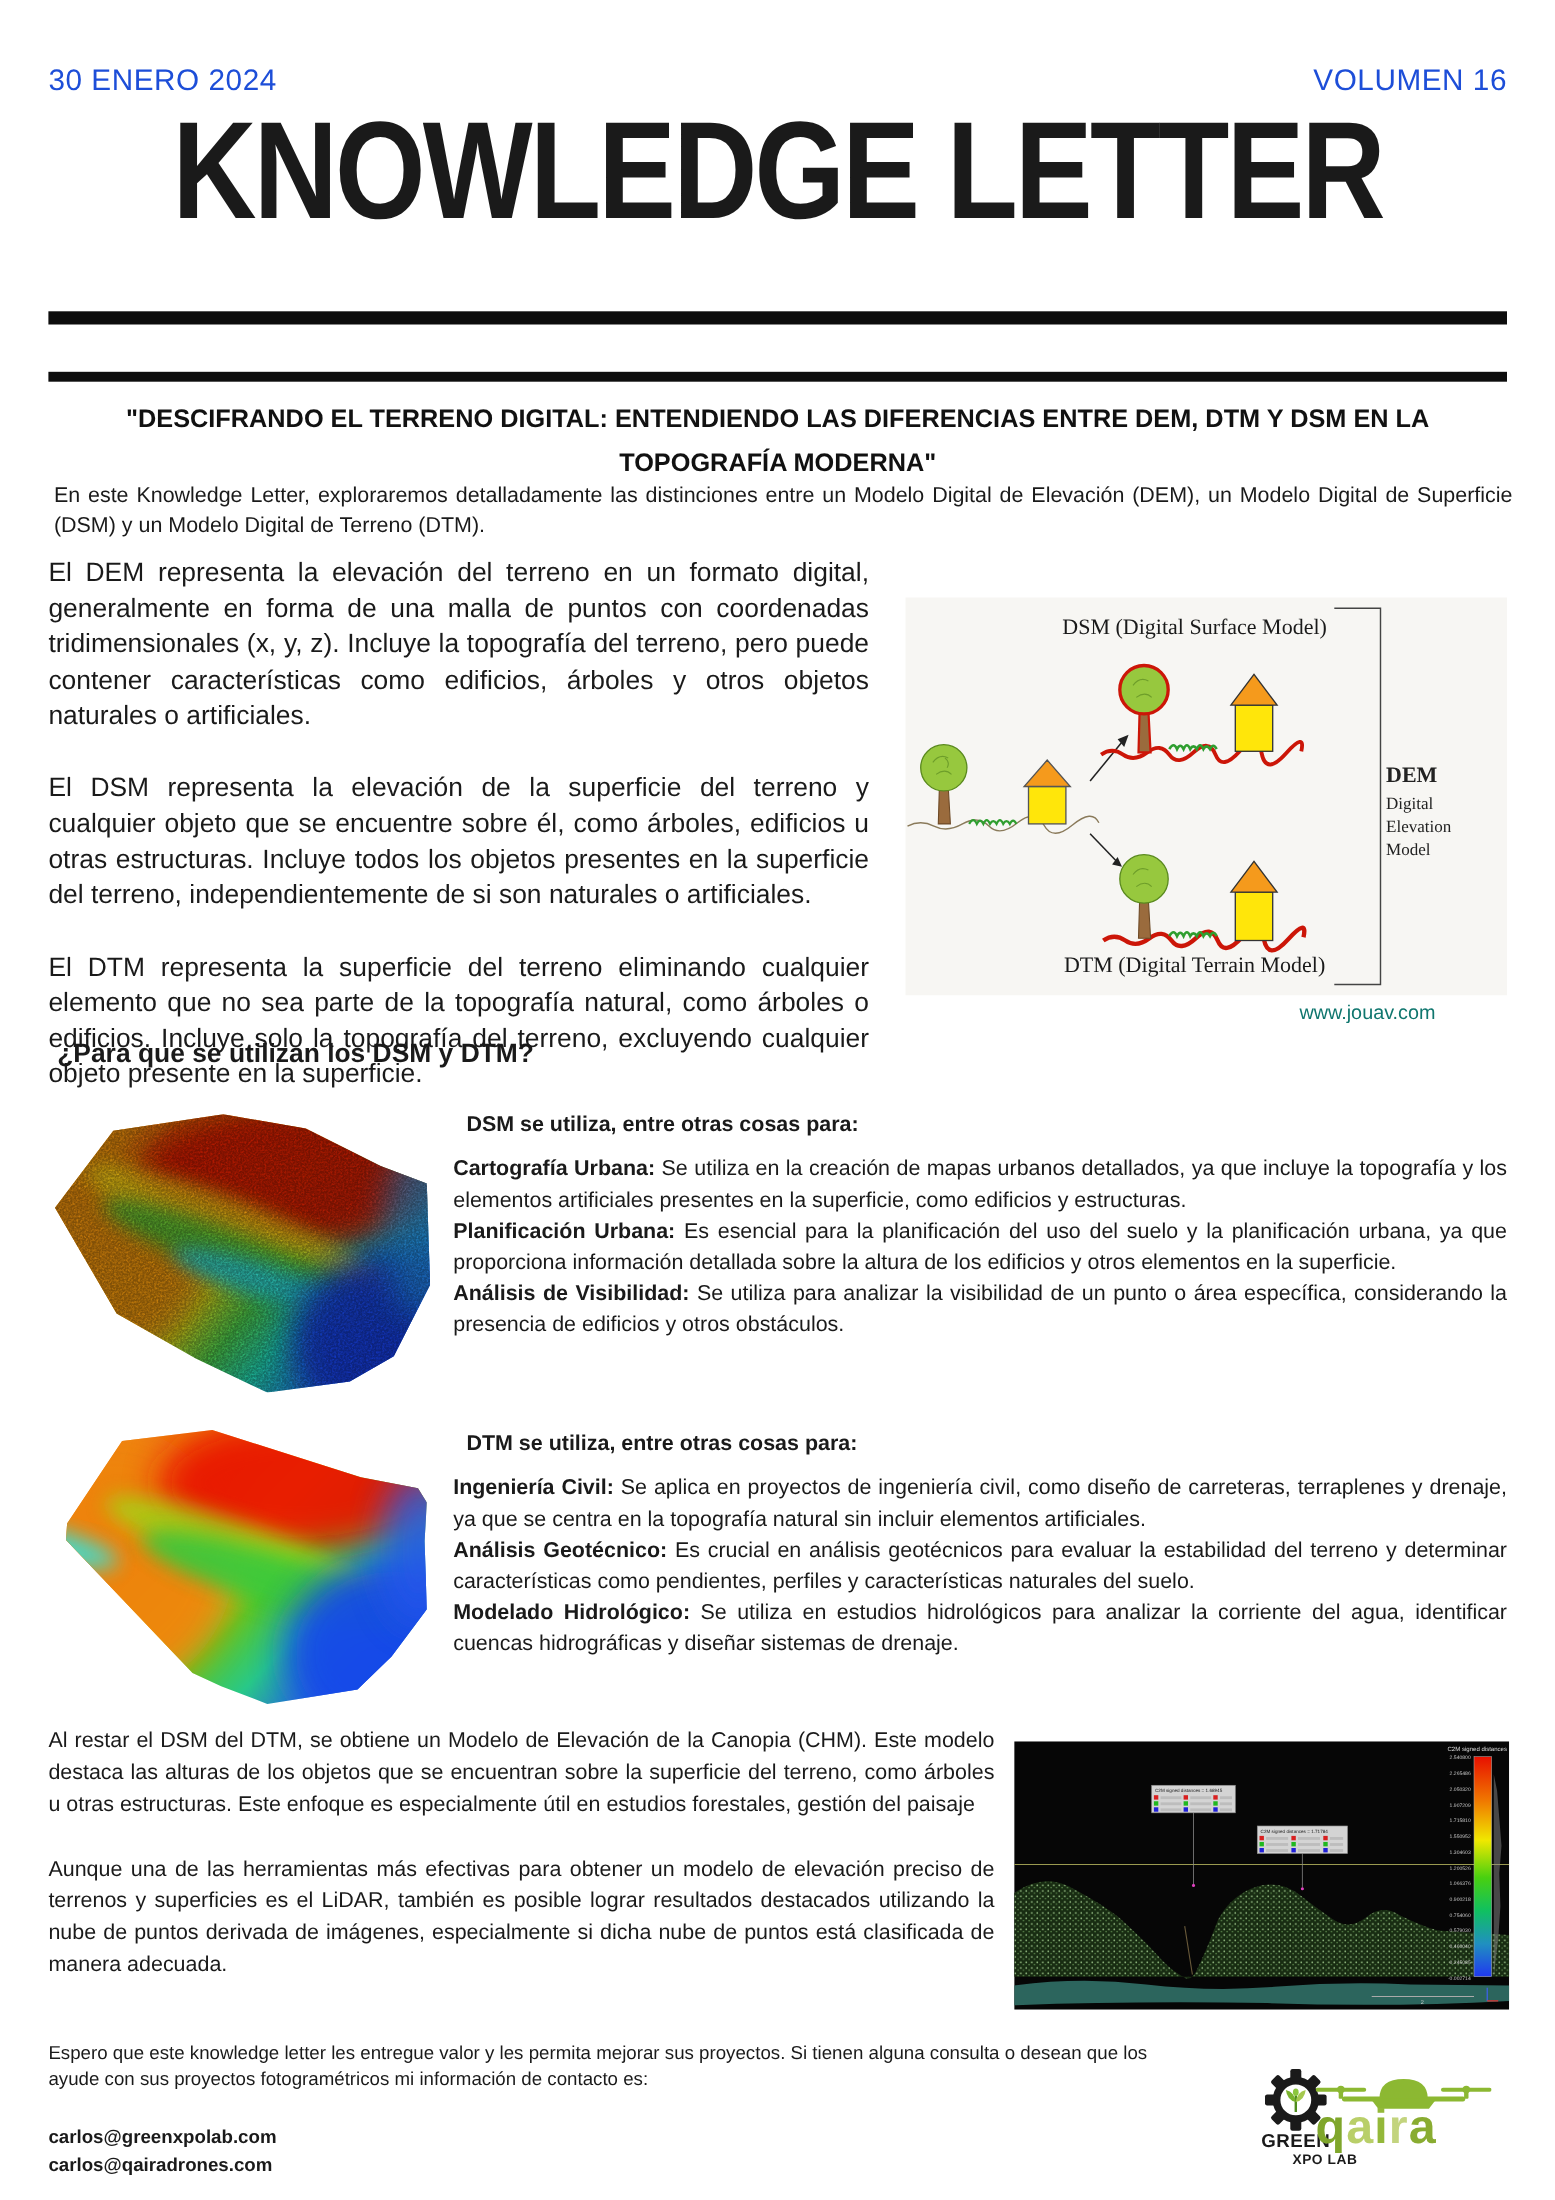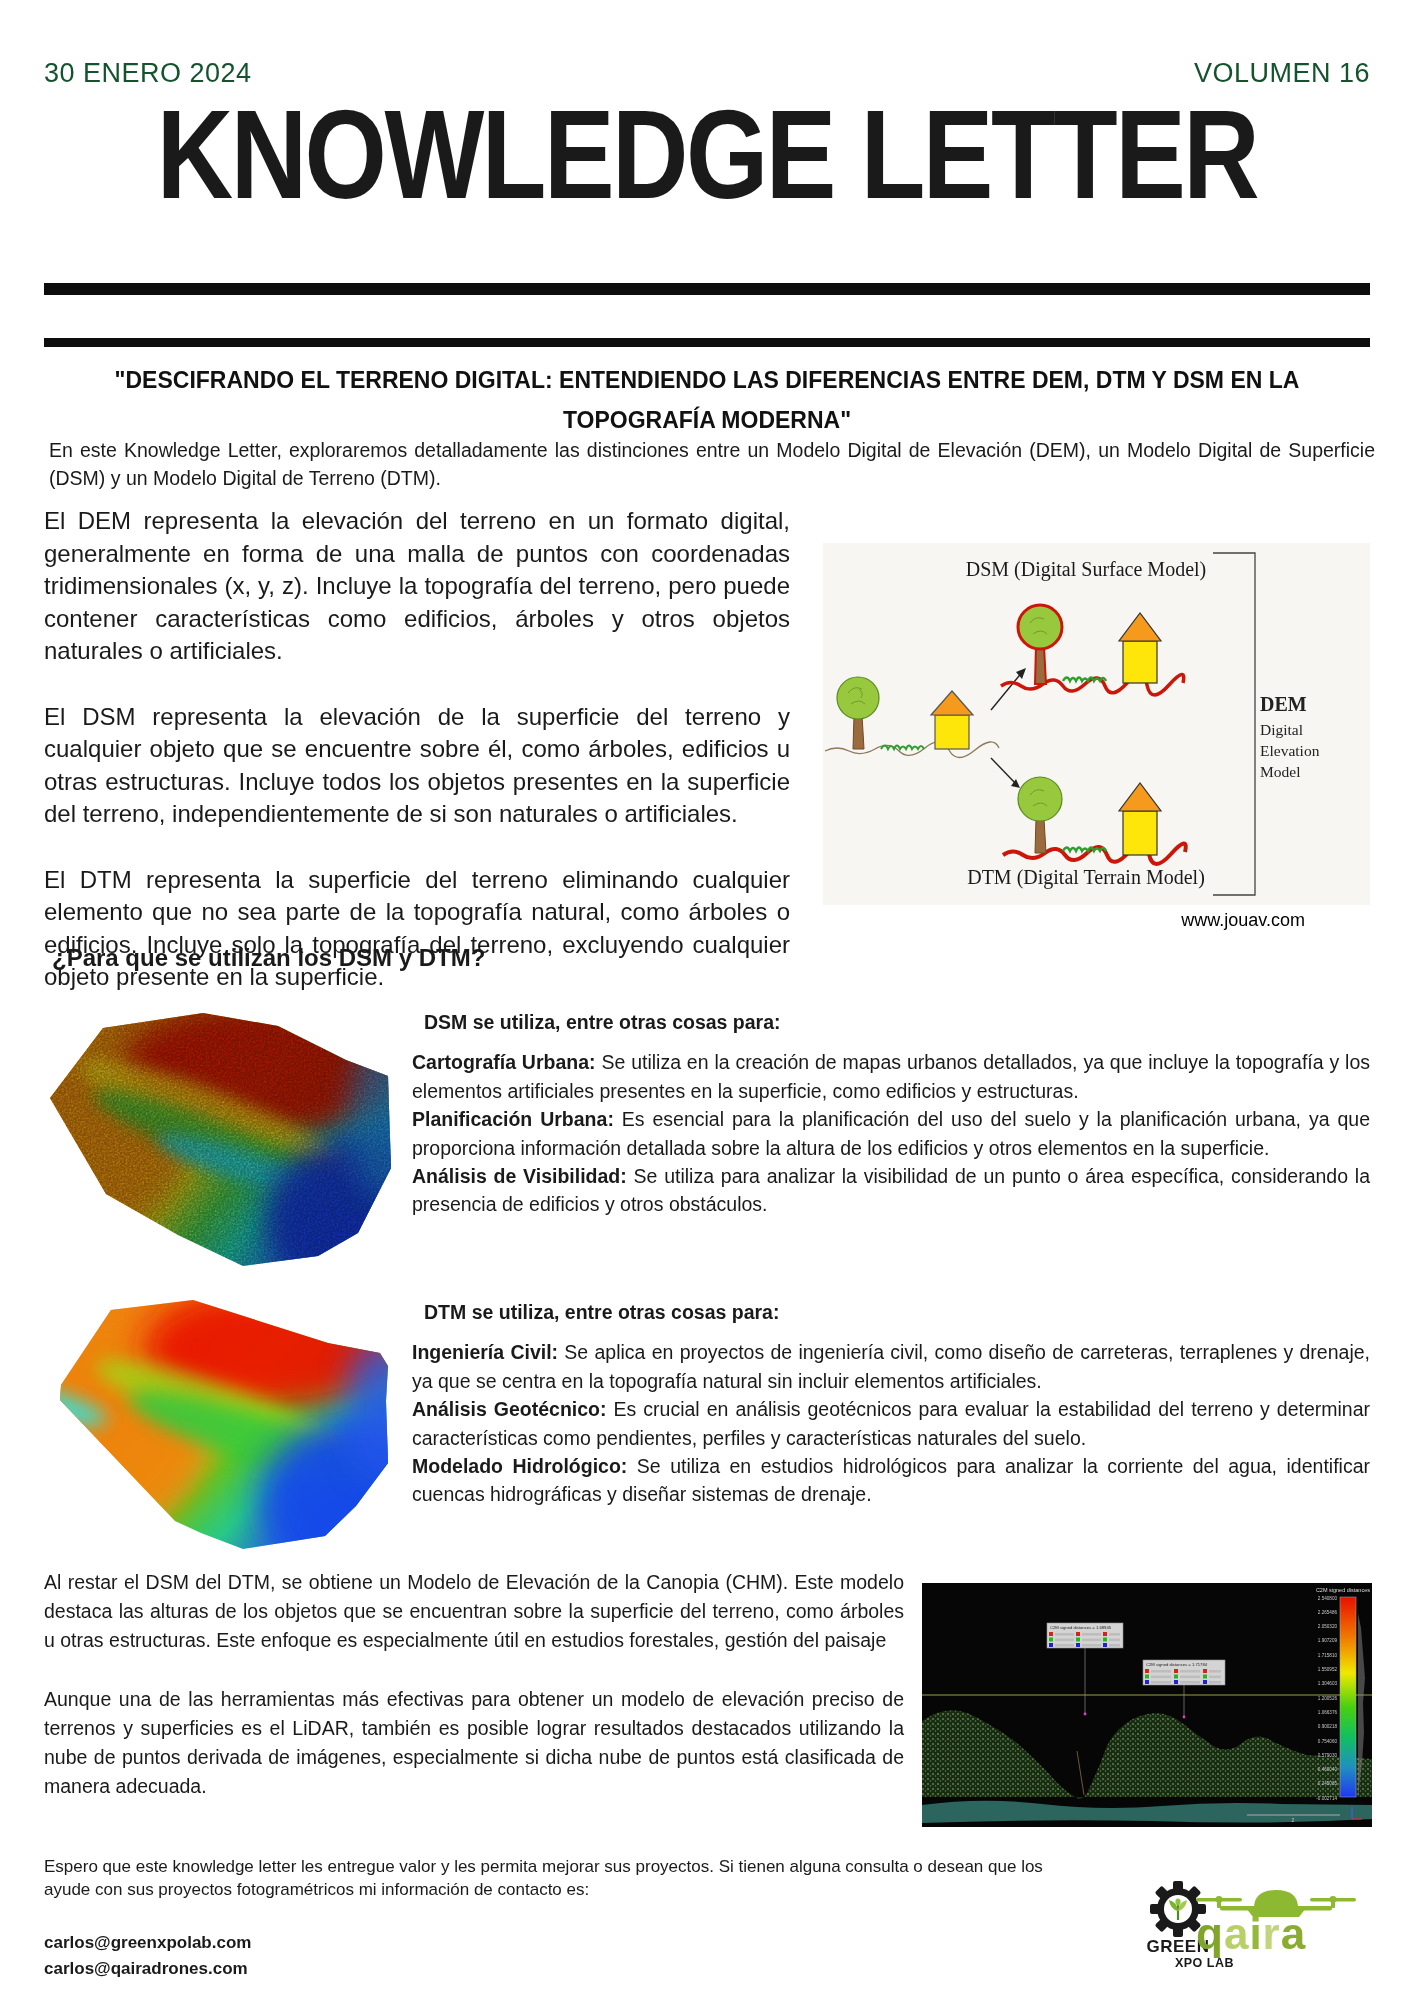--- a/index.html
+++ b/index.html
@@ -6,7 +6,7 @@
   .page{position:relative;width:1414px;height:2000px;background:#ffffff;margin:0 auto;
         font-family:"Liberation Sans", sans-serif;color:#1a1a1a;overflow:hidden;}
   .abs{position:absolute;}
-  .masthead{font-size:27px;letter-spacing:.5px;color:#14532d;}
+  .masthead{font-size:27px;letter-spacing:.5px;color:#1d4ed8;}
   .newsletter-title{top:92px;left:0;right:0;text-align:center;white-space:nowrap;}
   .newsletter-title span{display:inline-block;font-size:126px;font-weight:bold;letter-spacing:-3px;
         transform:scaleX(.84);transform-origin:center;line-height:1;}

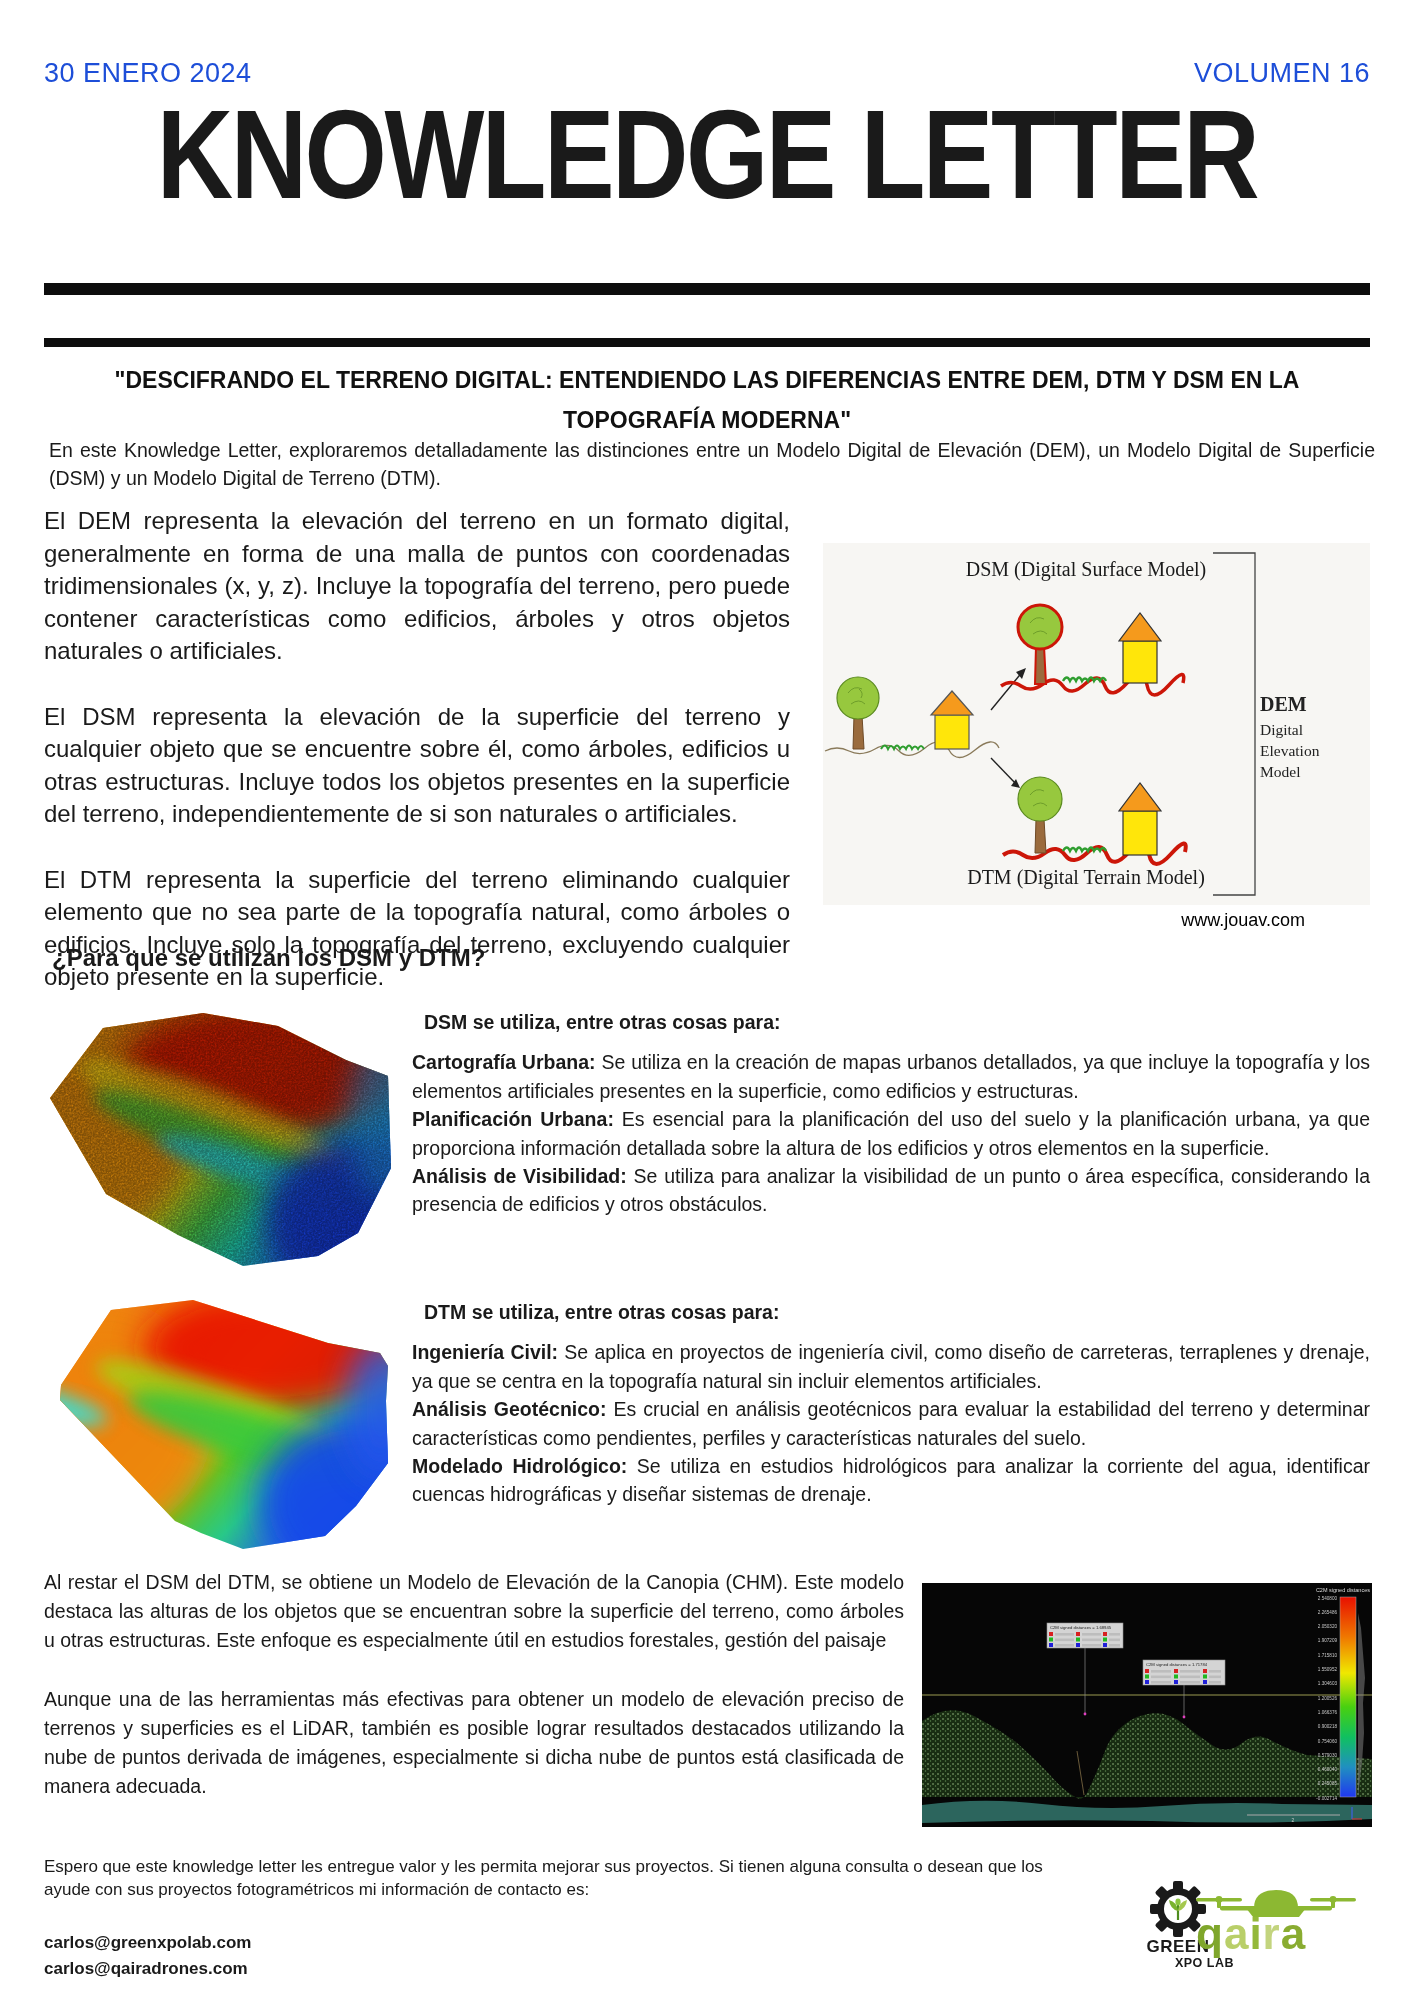--- a/index.html
+++ b/index.html
@@ -18,7 +18,7 @@
   .defcol{top:505px;left:44px;width:746px;font-size:24px;line-height:32.5px;}
   .defcol p{margin:0 0 33px 0;}
   .diagram-panel{top:543px;left:823px;width:547px;height:362px;}
-  .diagram-caption{top:910px;left:823px;width:482px;text-align:right;font-size:18px;color:#000000;}
+  .diagram-caption{top:910px;left:823px;width:482px;text-align:right;font-size:18px;color:#0f766e;}
   .section-title{top:944px;left:52px;font-size:24px;font-weight:bold;}
   .map-img{left:28px;width:372px;}
   .uses{left:412px;width:958px;font-size:19.5px;line-height:28.4px;}

